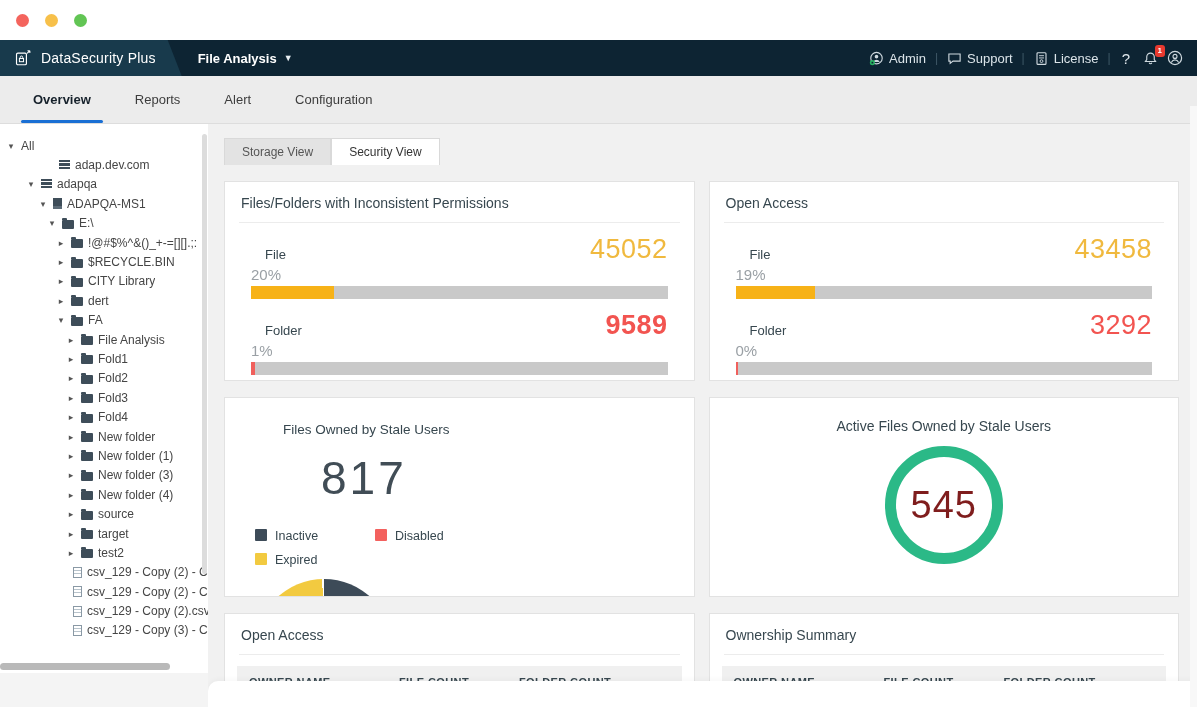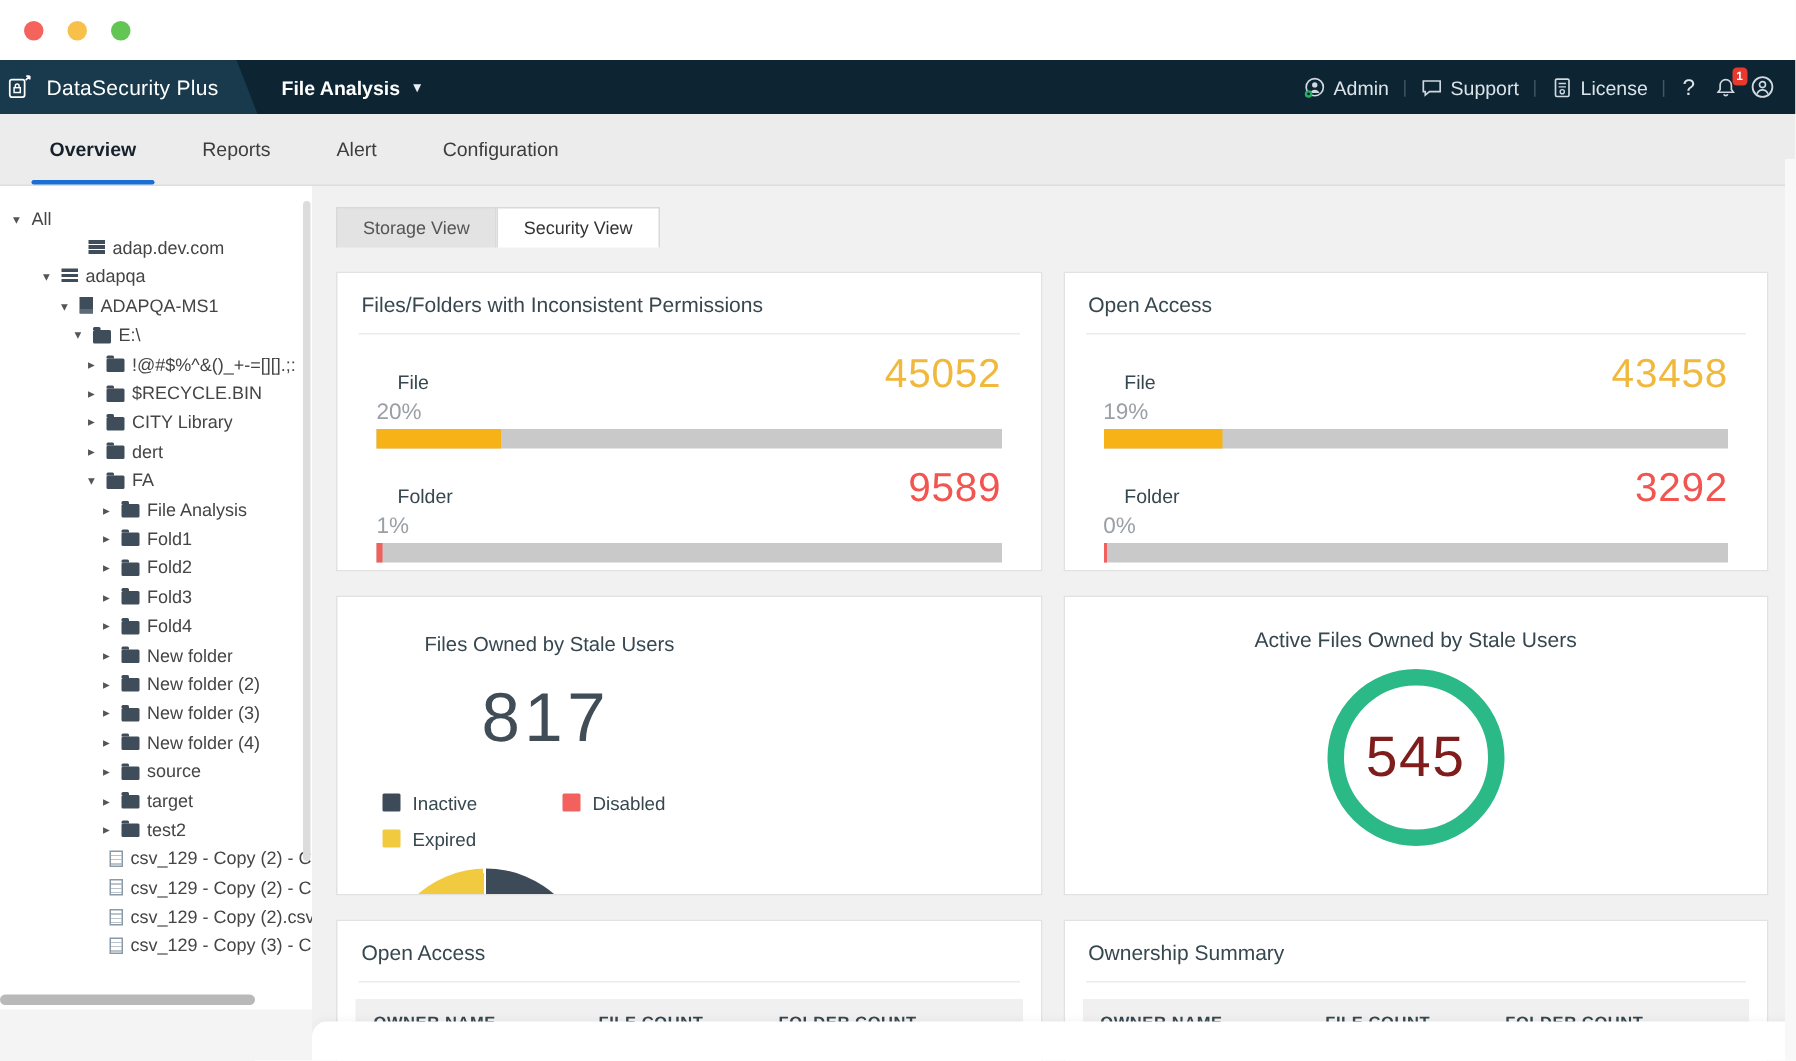--- a/index.html
+++ b/index.html
@@ -13,7 +13,7 @@
   
   .appbar { height:36px; background:#0d2433; display:flex; align-items:center; color:#eef3f6; position:relative; }
   .brand-block { background:#183a4c; height:36px; display:flex; align-items:center; gap:9px;
-    padding:0 26px 0 4px; clip-path:polygon(0 0, calc(100% - 14px) 0, 100% 100%, 0 100%); }
+    padding:0 26px 0 14px; clip-path:polygon(0 0, calc(100% - 14px) 0, 100% 100%, 0 100%); }
   .brand-text { font-size:14px; color:#fff; letter-spacing:.2px; }
   .module { margin-left:16px; font-size:13px; font-weight:bold; color:#fff; display:flex; align-items:center; gap:7px; cursor:pointer; }
   .module .dd { font-size:9px; color:#e8eef2; }

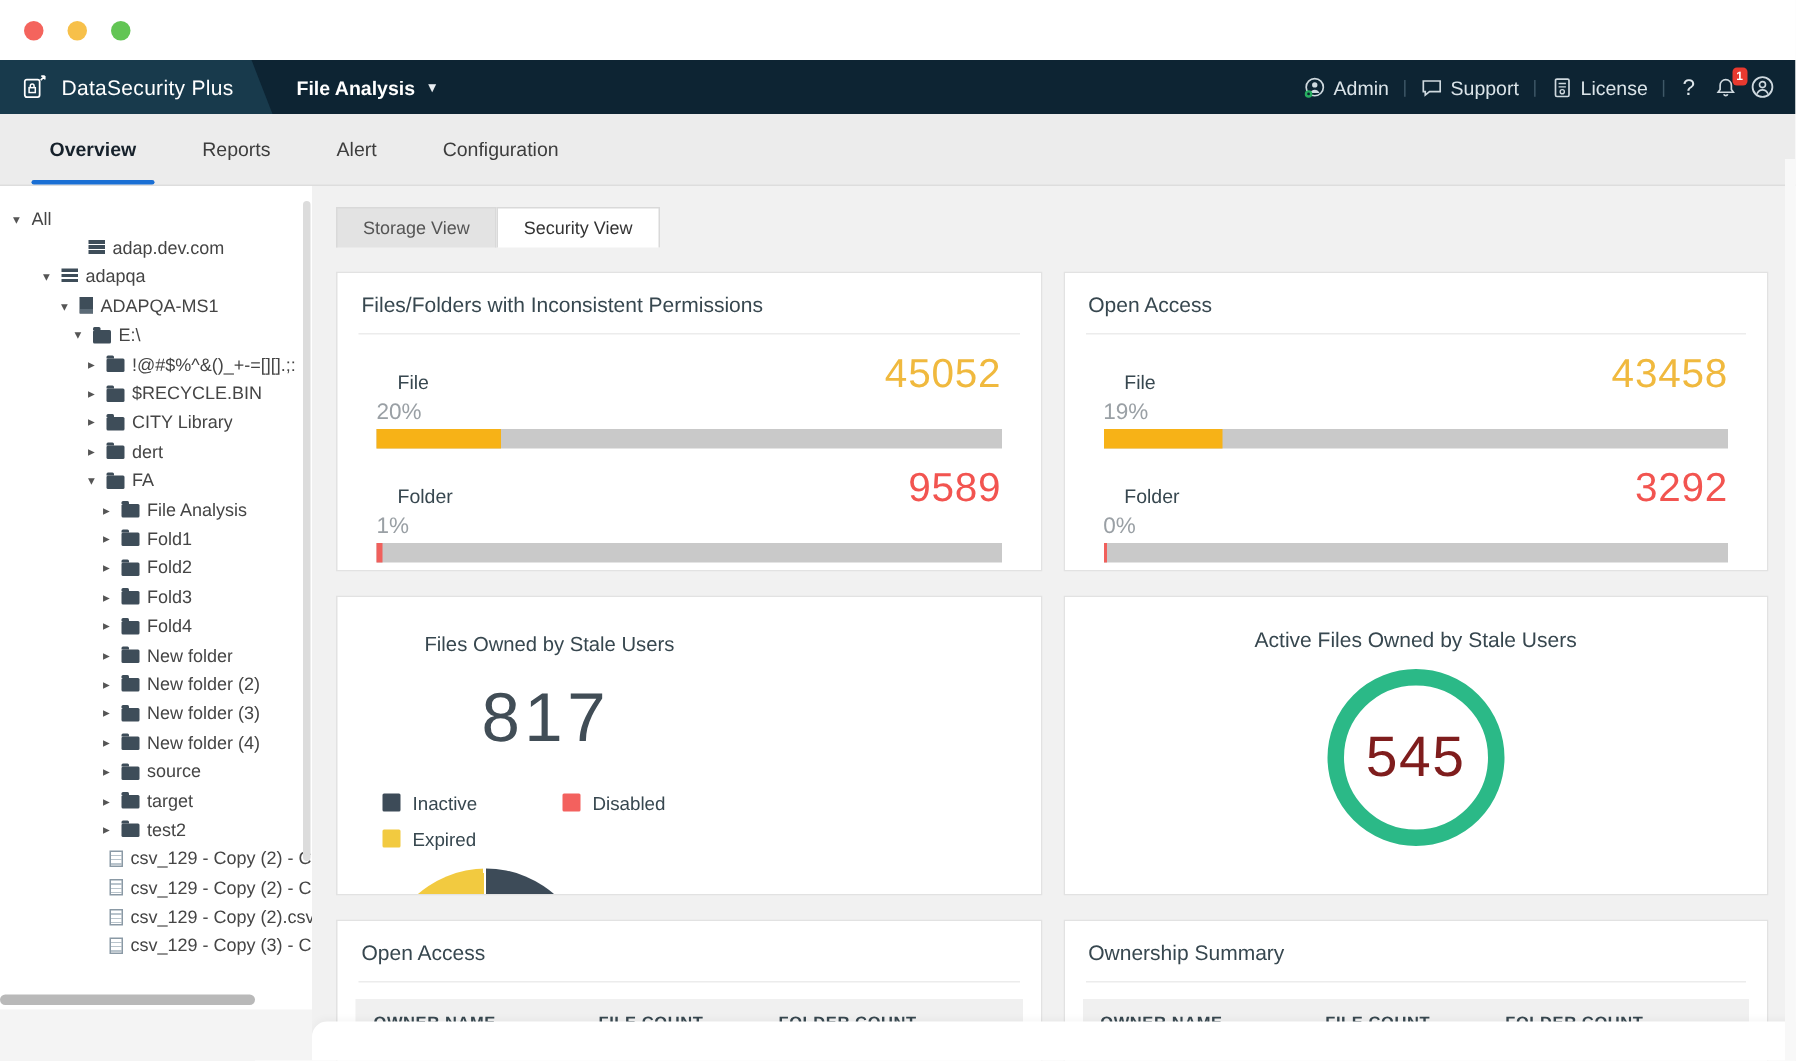--- a/index.html
+++ b/index.html
@@ -340,7 +340,7 @@
           <div class="stat">
             <div class="stat-top">
               <span class="stat-label">Folder</span>
-              <span class="stat-value" style="color: rgb(242, 84, 80);">9589</span>
+              <span class="stat-value" style="color: rgb(242, 84, 80); font-weight: bold;">9589</span>
             </div>
             <div class="stat-pct">1%</div>
             <div class="bar-track">

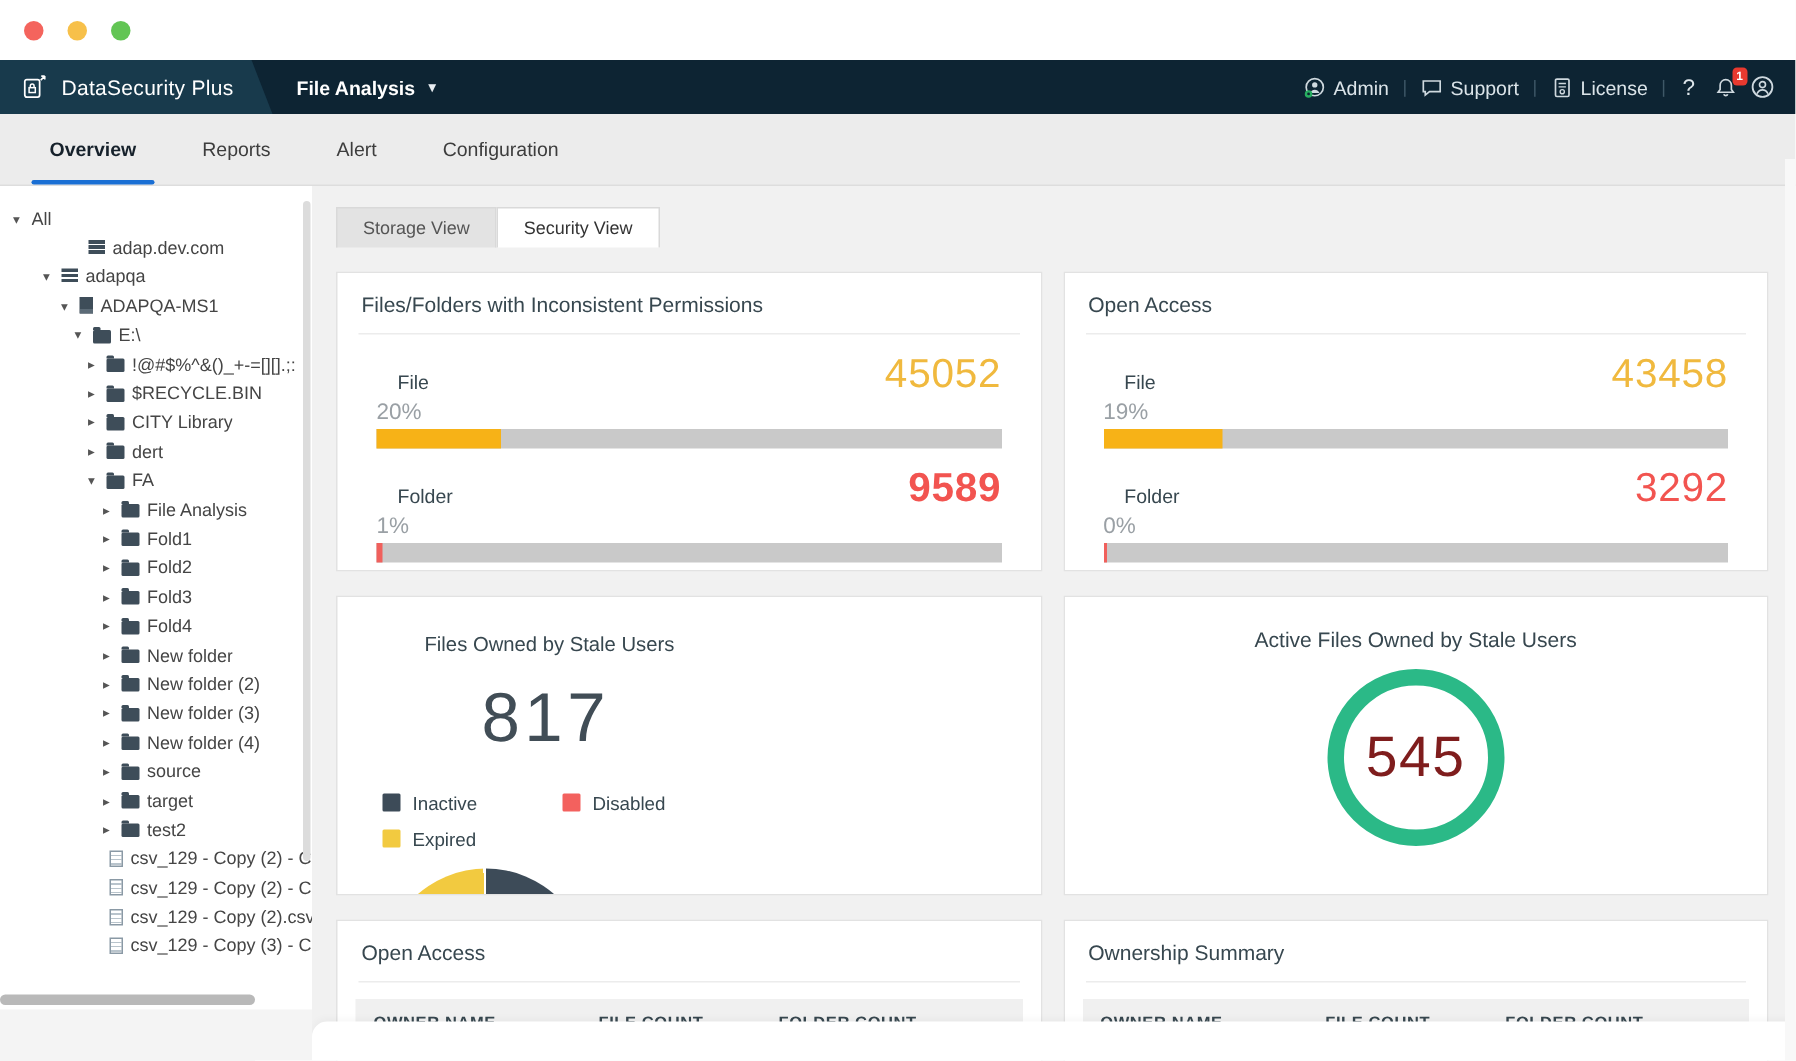--- a/index.html
+++ b/index.html
@@ -262,7 +262,7 @@
         <div class="tree-row" style="padding-left: 66px;">
           <span class="caret">▸</span>
           <span class="ticon ticon-folder"></span>
-          <span class="tlabel">New folder (2)</span>
+          <span class="tlabel">New folder (1)</span>
         </div>
         <div class="tree-row" style="padding-left: 66px;">
           <span class="caret">▸</span>

